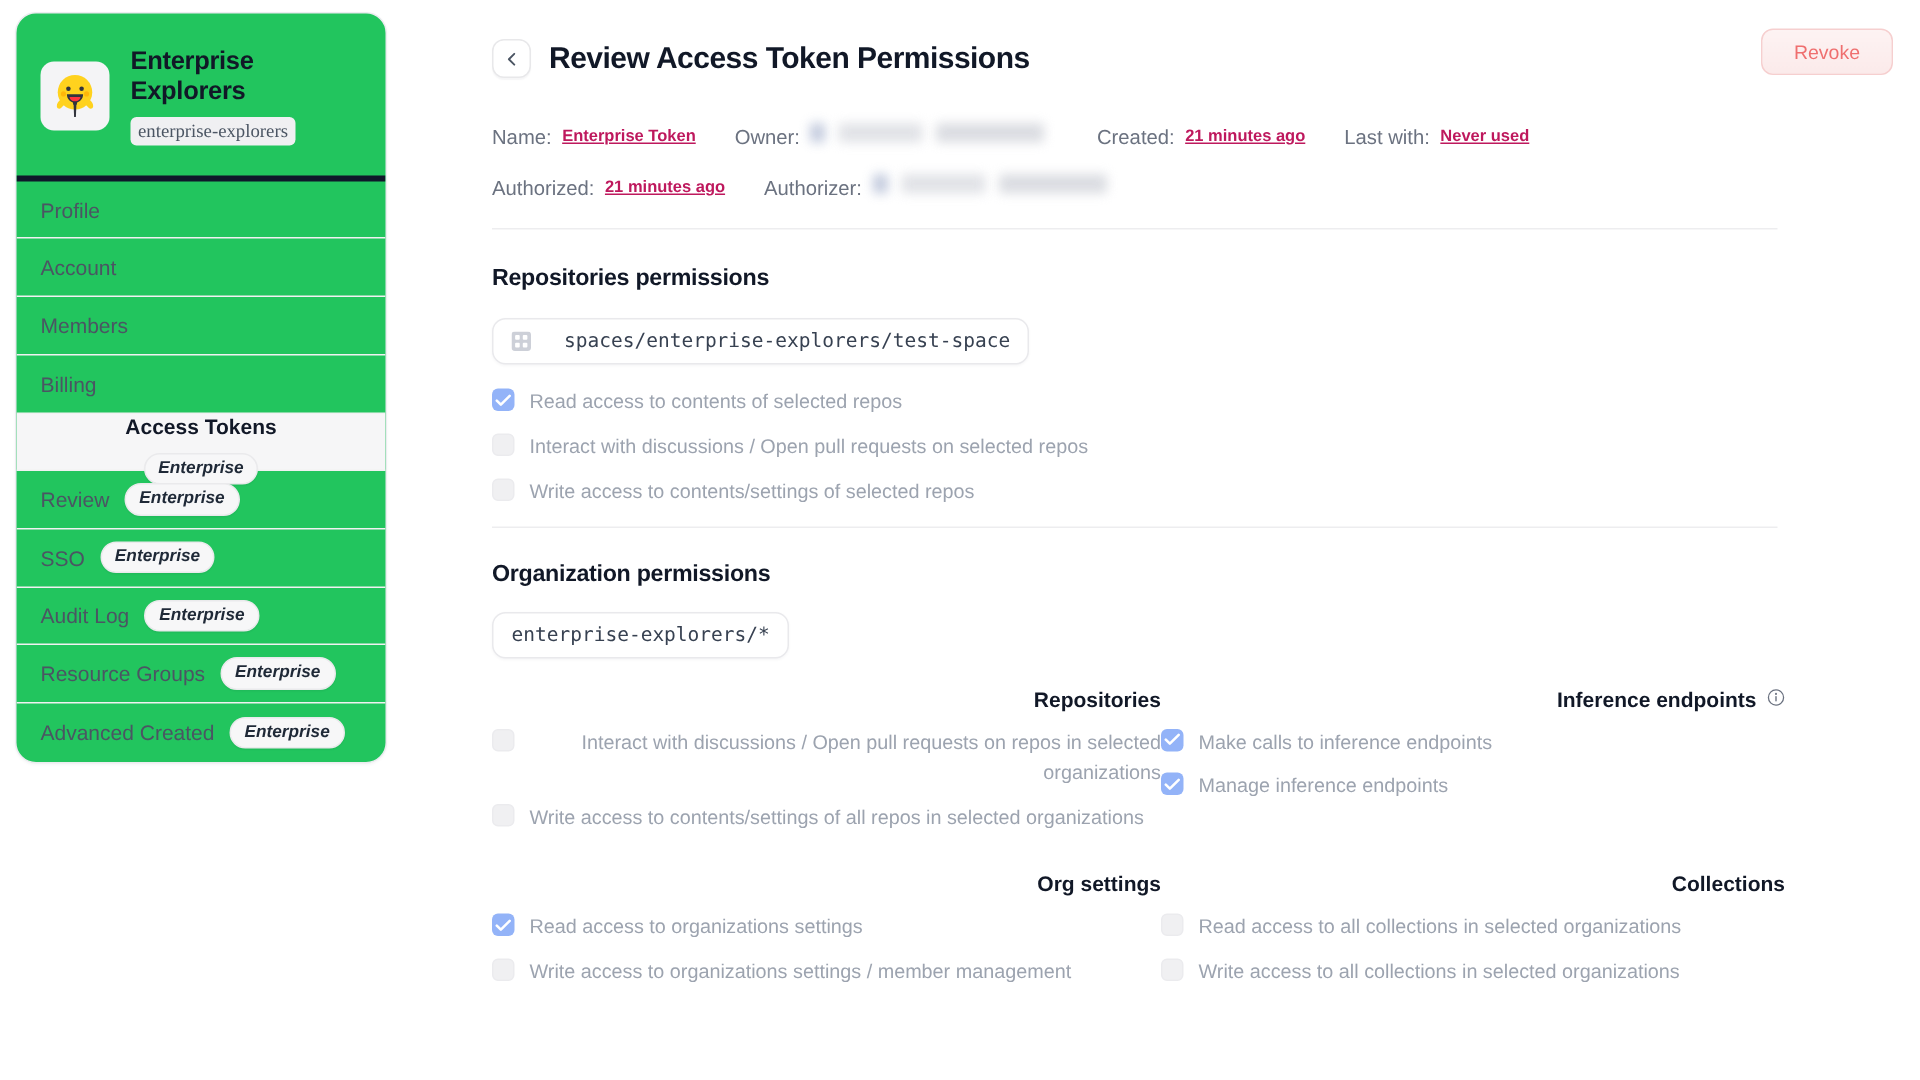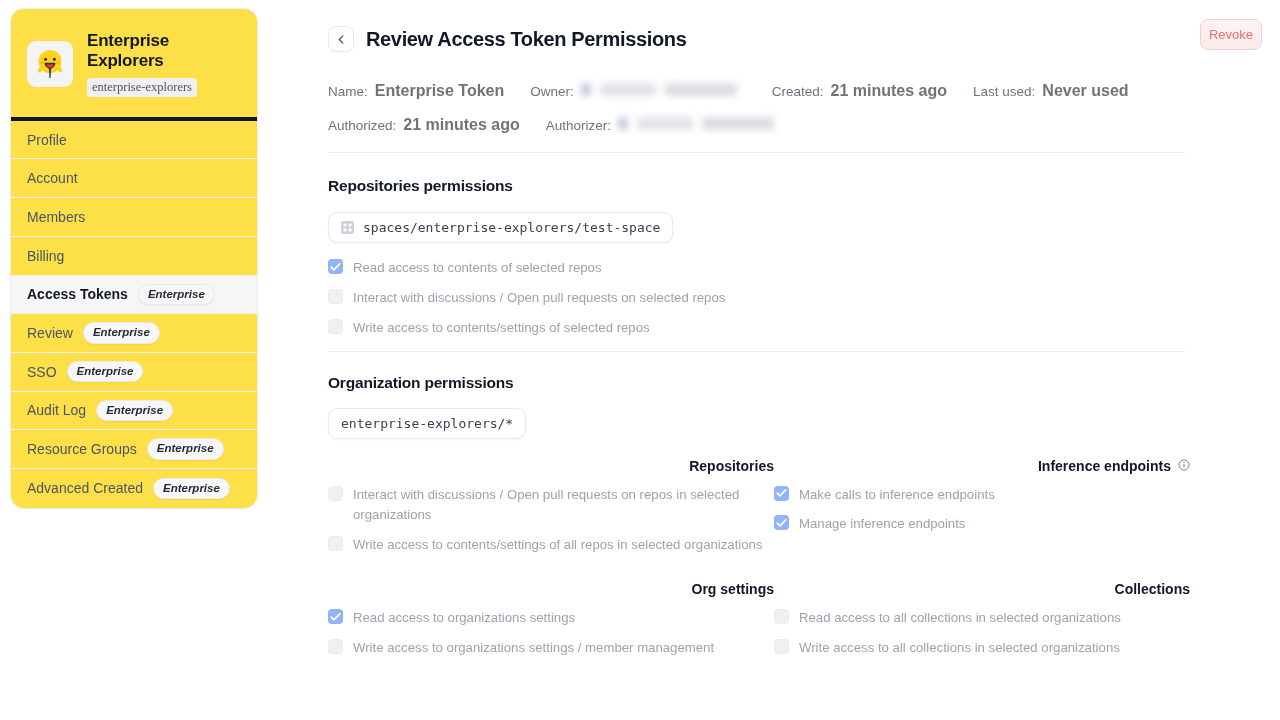--- a/index.html
+++ b/index.html
@@ -16,7 +16,7 @@
   .sidebar-col { width: 300px; flex: 0 0 300px; padding: 8px 0 0 10px; }
   .sidebar-card {
     width: 248px;
-    background: #fde047;
+    background: #22c55e;
     border: 1px solid #ececf0;
     border-radius: 14px;
     overflow: hidden;

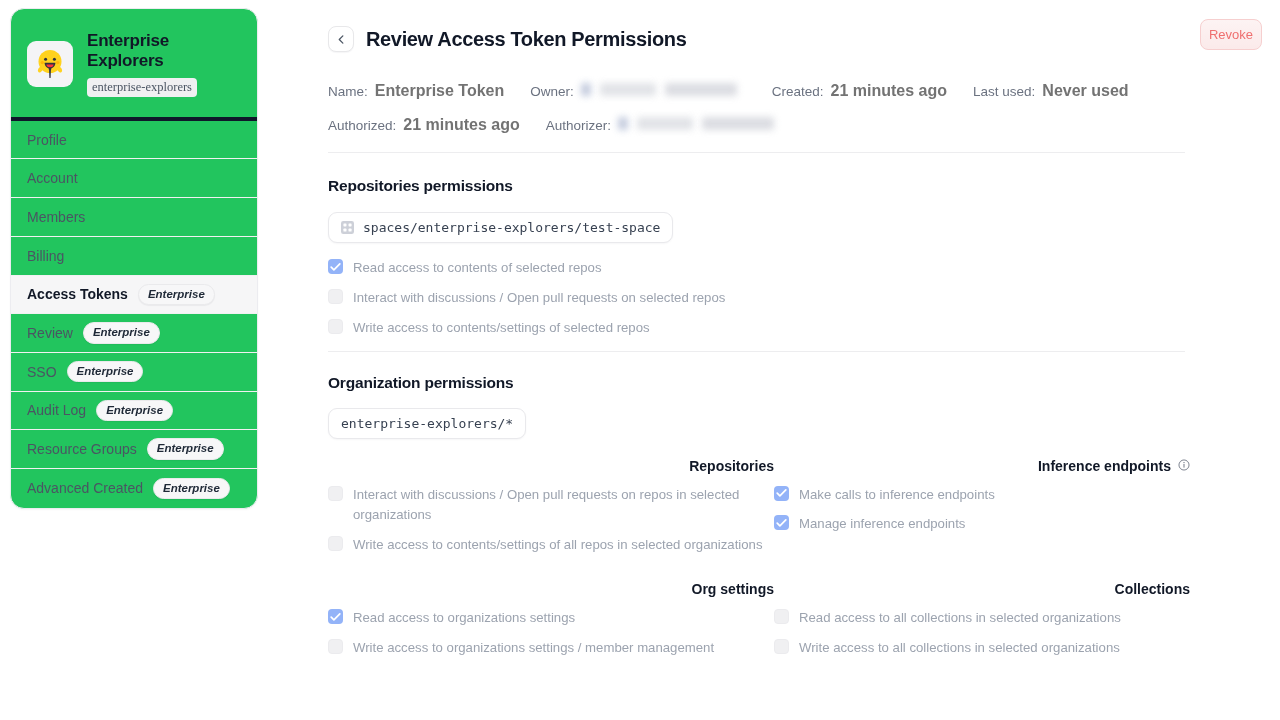--- a/index.html
+++ b/index.html
@@ -73,7 +73,7 @@
     font-size: 13px; color: #ef6f6f;
     background: linear-gradient(#fdf3f3,#fbeaea);
     border: 1px solid #f6cfcf; border-radius: 8px;
-    padding: 7px 8px; cursor: pointer;
+    padding: 7px 21px; cursor: pointer;
   }
 
   

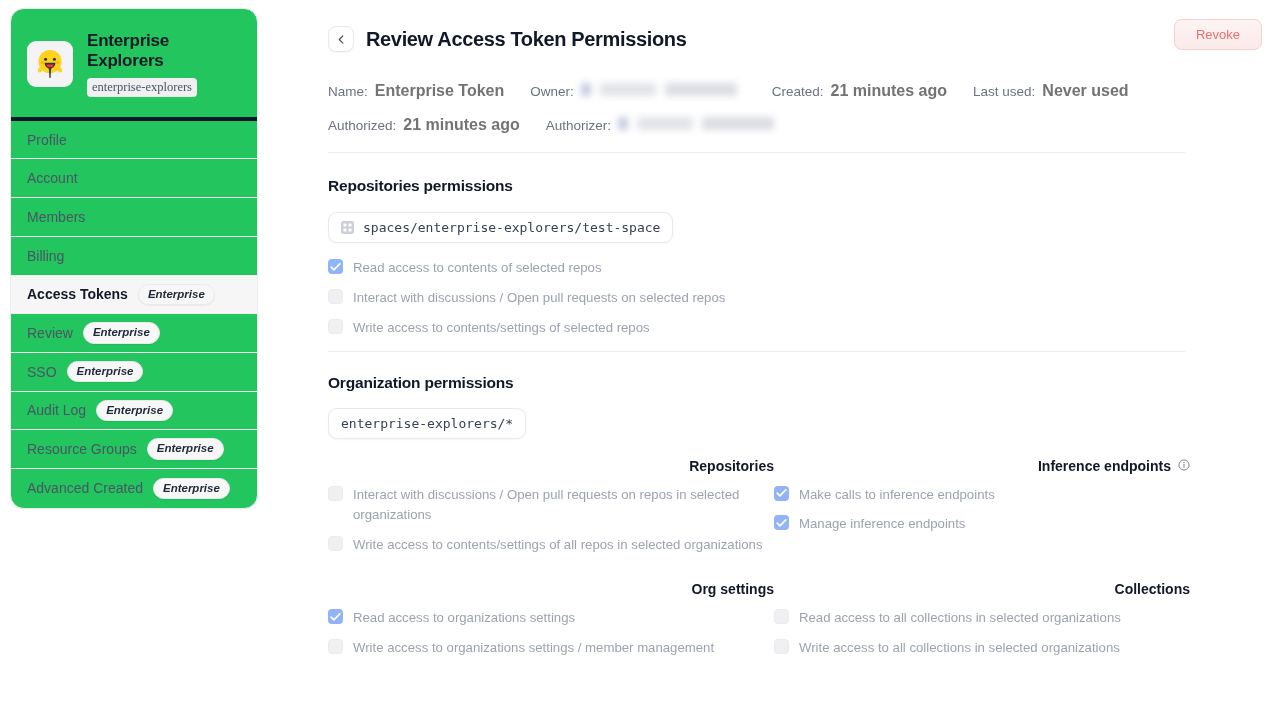--- a/index.html
+++ b/index.html
@@ -81,7 +81,7 @@
   .meta-row { display: flex; align-items: center; flex-wrap: wrap; height: 26px; margin-bottom: 8px; }
   .meta-pair { display: flex; align-items: center; margin-right: 26px; }
   .meta-label { font-size: 13.5px; color: #6b7280; margin-right: 7px; }
-  .meta-value { font-size: 16px; color: #737373; font-weight: 600; }
+  .meta-value { font-size: 11px; color: #be185d; font-weight: 600; text-decoration: underline; }
   .blur-chunk { display: inline-block; height: 13px; border-radius: 2px; margin-right: 9px; filter: blur(3.5px); opacity: .85; }
   .blur-a { width: 10px; background: #b9c2d8; }
   .blur-b { width: 56px; background: #dcdee3; }

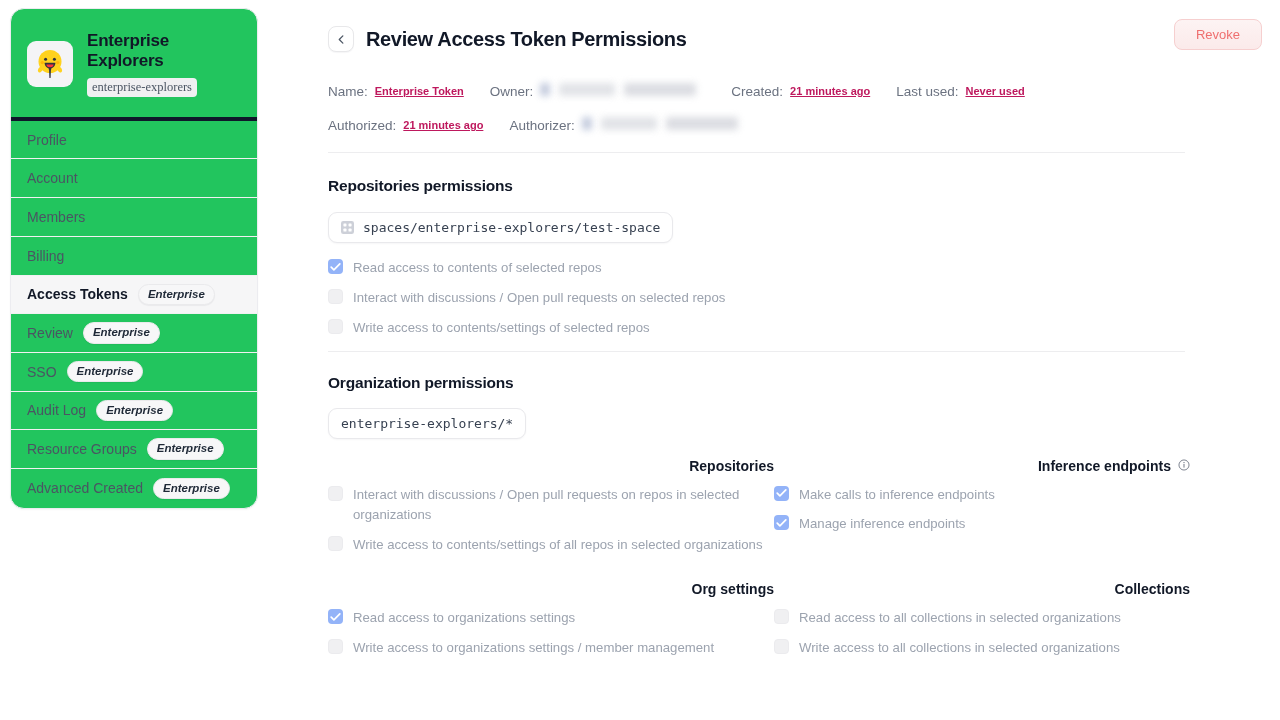--- a/index.html
+++ b/index.html
@@ -209,7 +209,7 @@
           <span class="meta-value">21 minutes ago</span>
         </div>
         <div class="meta-pair">
-          <span class="meta-label">Last used:</span>
+          <span class="meta-label">Last with:</span>
           <span class="meta-value">Never used</span>
         </div>
       </div>

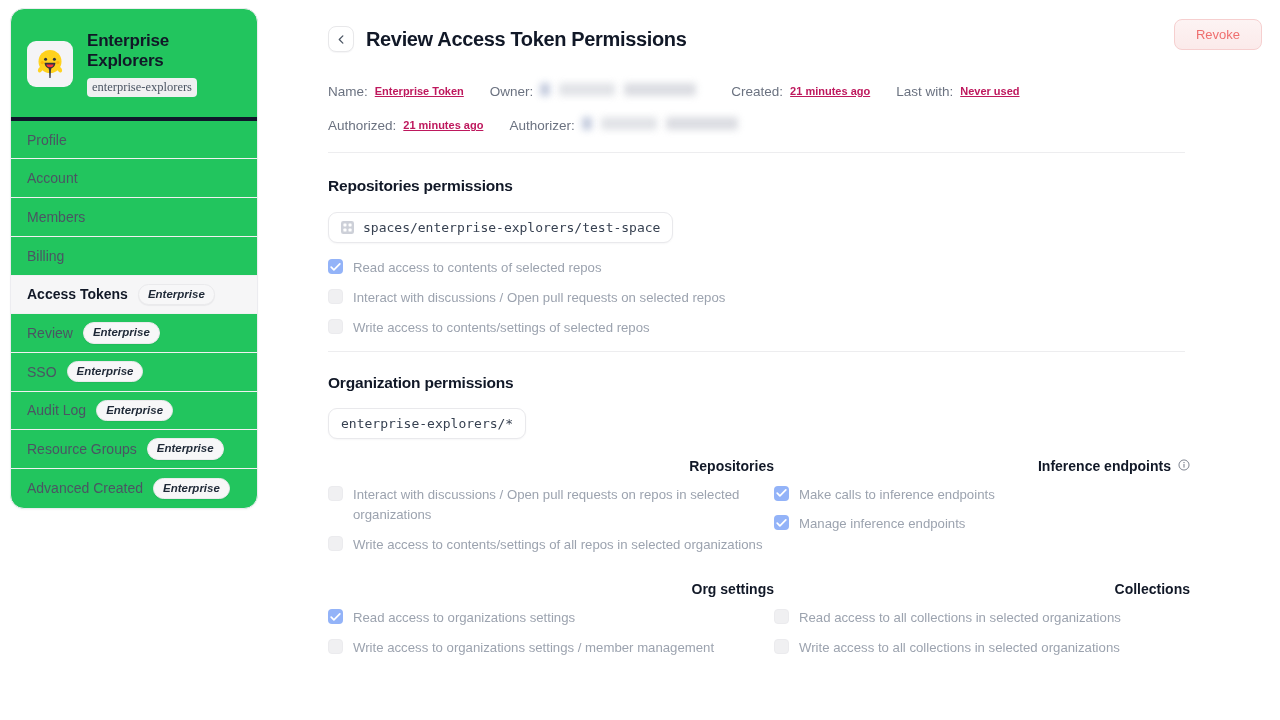--- a/index.html
+++ b/index.html
@@ -91,7 +91,7 @@
 
   .sec-title { font-size: 15.5px; font-weight: 700; color: #111827; letter-spacing: -.2px; }
   .chip {
-    display: inline-flex; align-items: center; gap: 9px;
+    display: inline-flex; align-items: center; gap: 22px;
     border: 1px solid #e9e9ec; border-radius: 9px;
     background: #fff; padding: 7px 12px;
     font-family: "DejaVu Sans Mono", monospace; font-size: 13px; color: #374151;

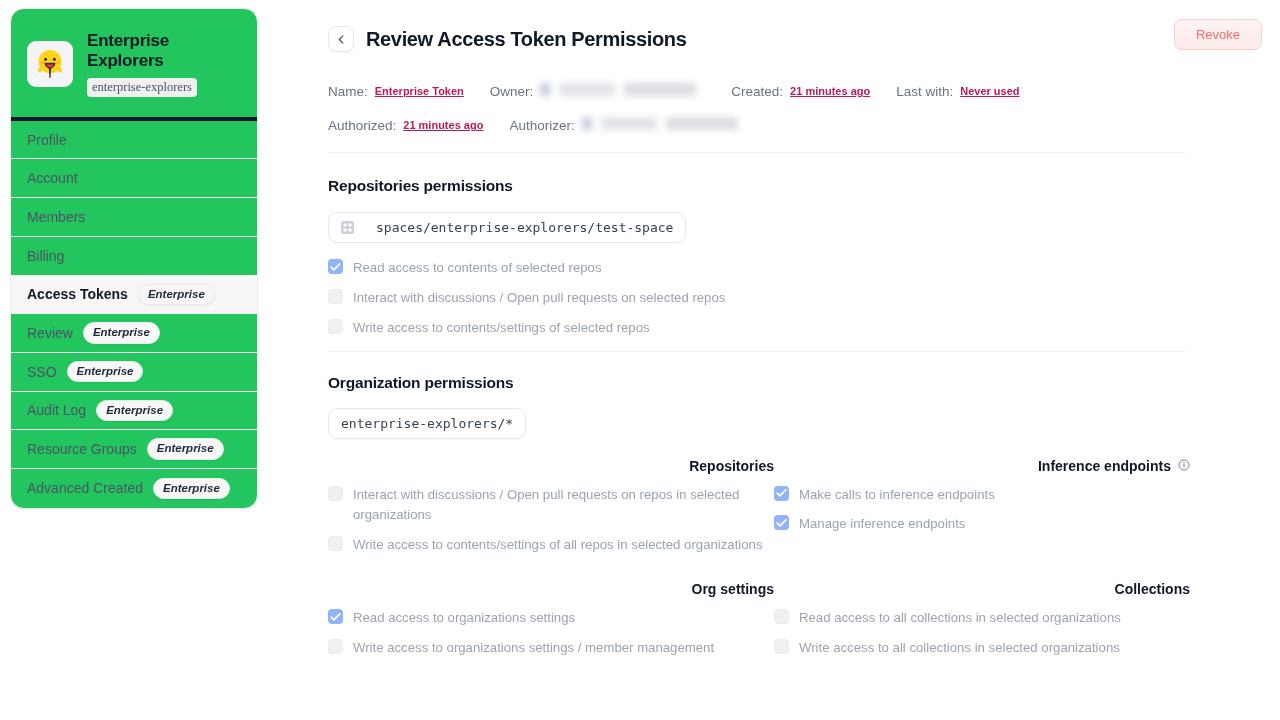--- a/index.html
+++ b/index.html
@@ -98,7 +98,7 @@
     box-shadow: 0 1px 2px rgba(16,24,40,.04);
   }
 
-  .perm-row { display: flex; align-items: flex-start; gap: 10px; margin-bottom: 9px; }
+  .perm-row { display: flex; align-items: flex-start; gap: 10px; margin-bottom: 9px; text-align: right; }
   .cbox { width: 15px; height: 15px; flex: 0 0 15px; border-radius: 4px; margin-top: 1px; position: relative; cursor: pointer; }
   .cbox.on { background: #93b3f8; }
   .cbox.off { background: #f0f0f2; border: 1px solid #ebebee; }

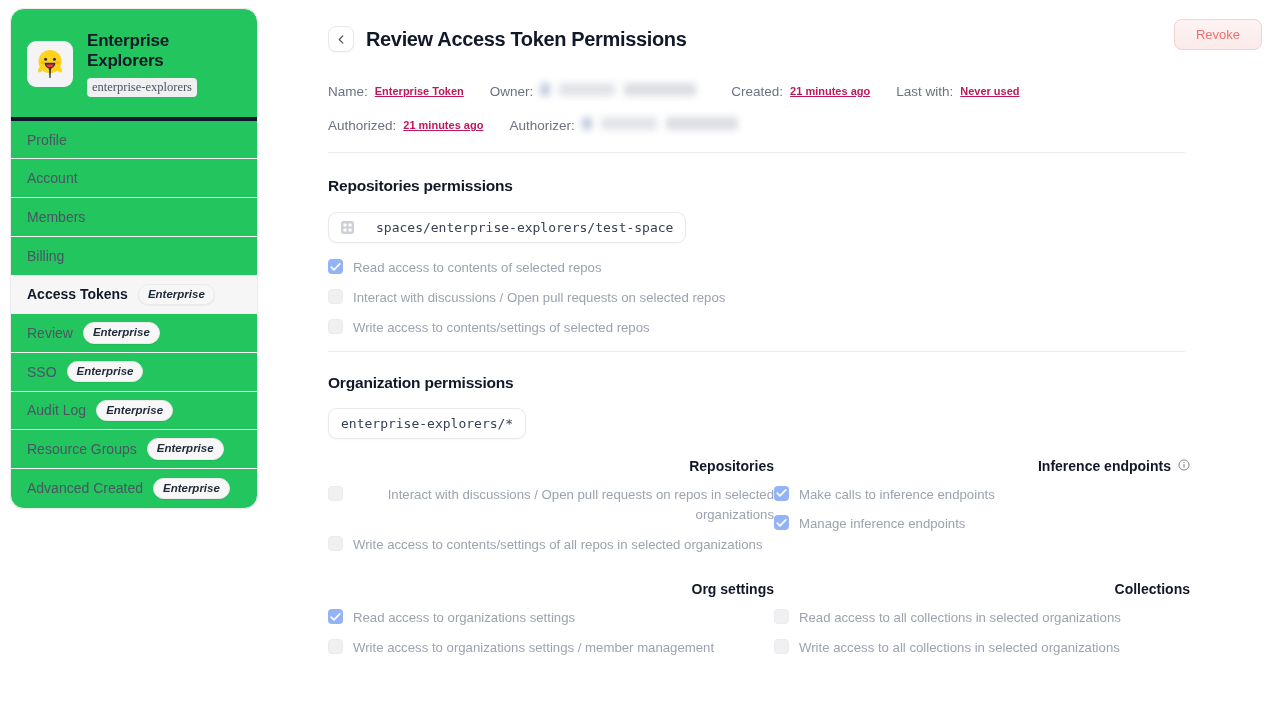--- a/index.html
+++ b/index.html
@@ -48,7 +48,7 @@
     cursor: pointer;
   }
   .nav-item:last-child { border-bottom: none; }
-  .nav-item.active { background: #f6f6f7; color: #111827; font-weight: 700; }
+  .nav-item.active { background: #f6f6f7; color: #111827; font-weight: 700; flex-direction: column; }
   .badge-ent {
     font-size: 11.5px; font-style: italic; font-weight: 700;
     color: #1f2937; background: #f7f7f8;

